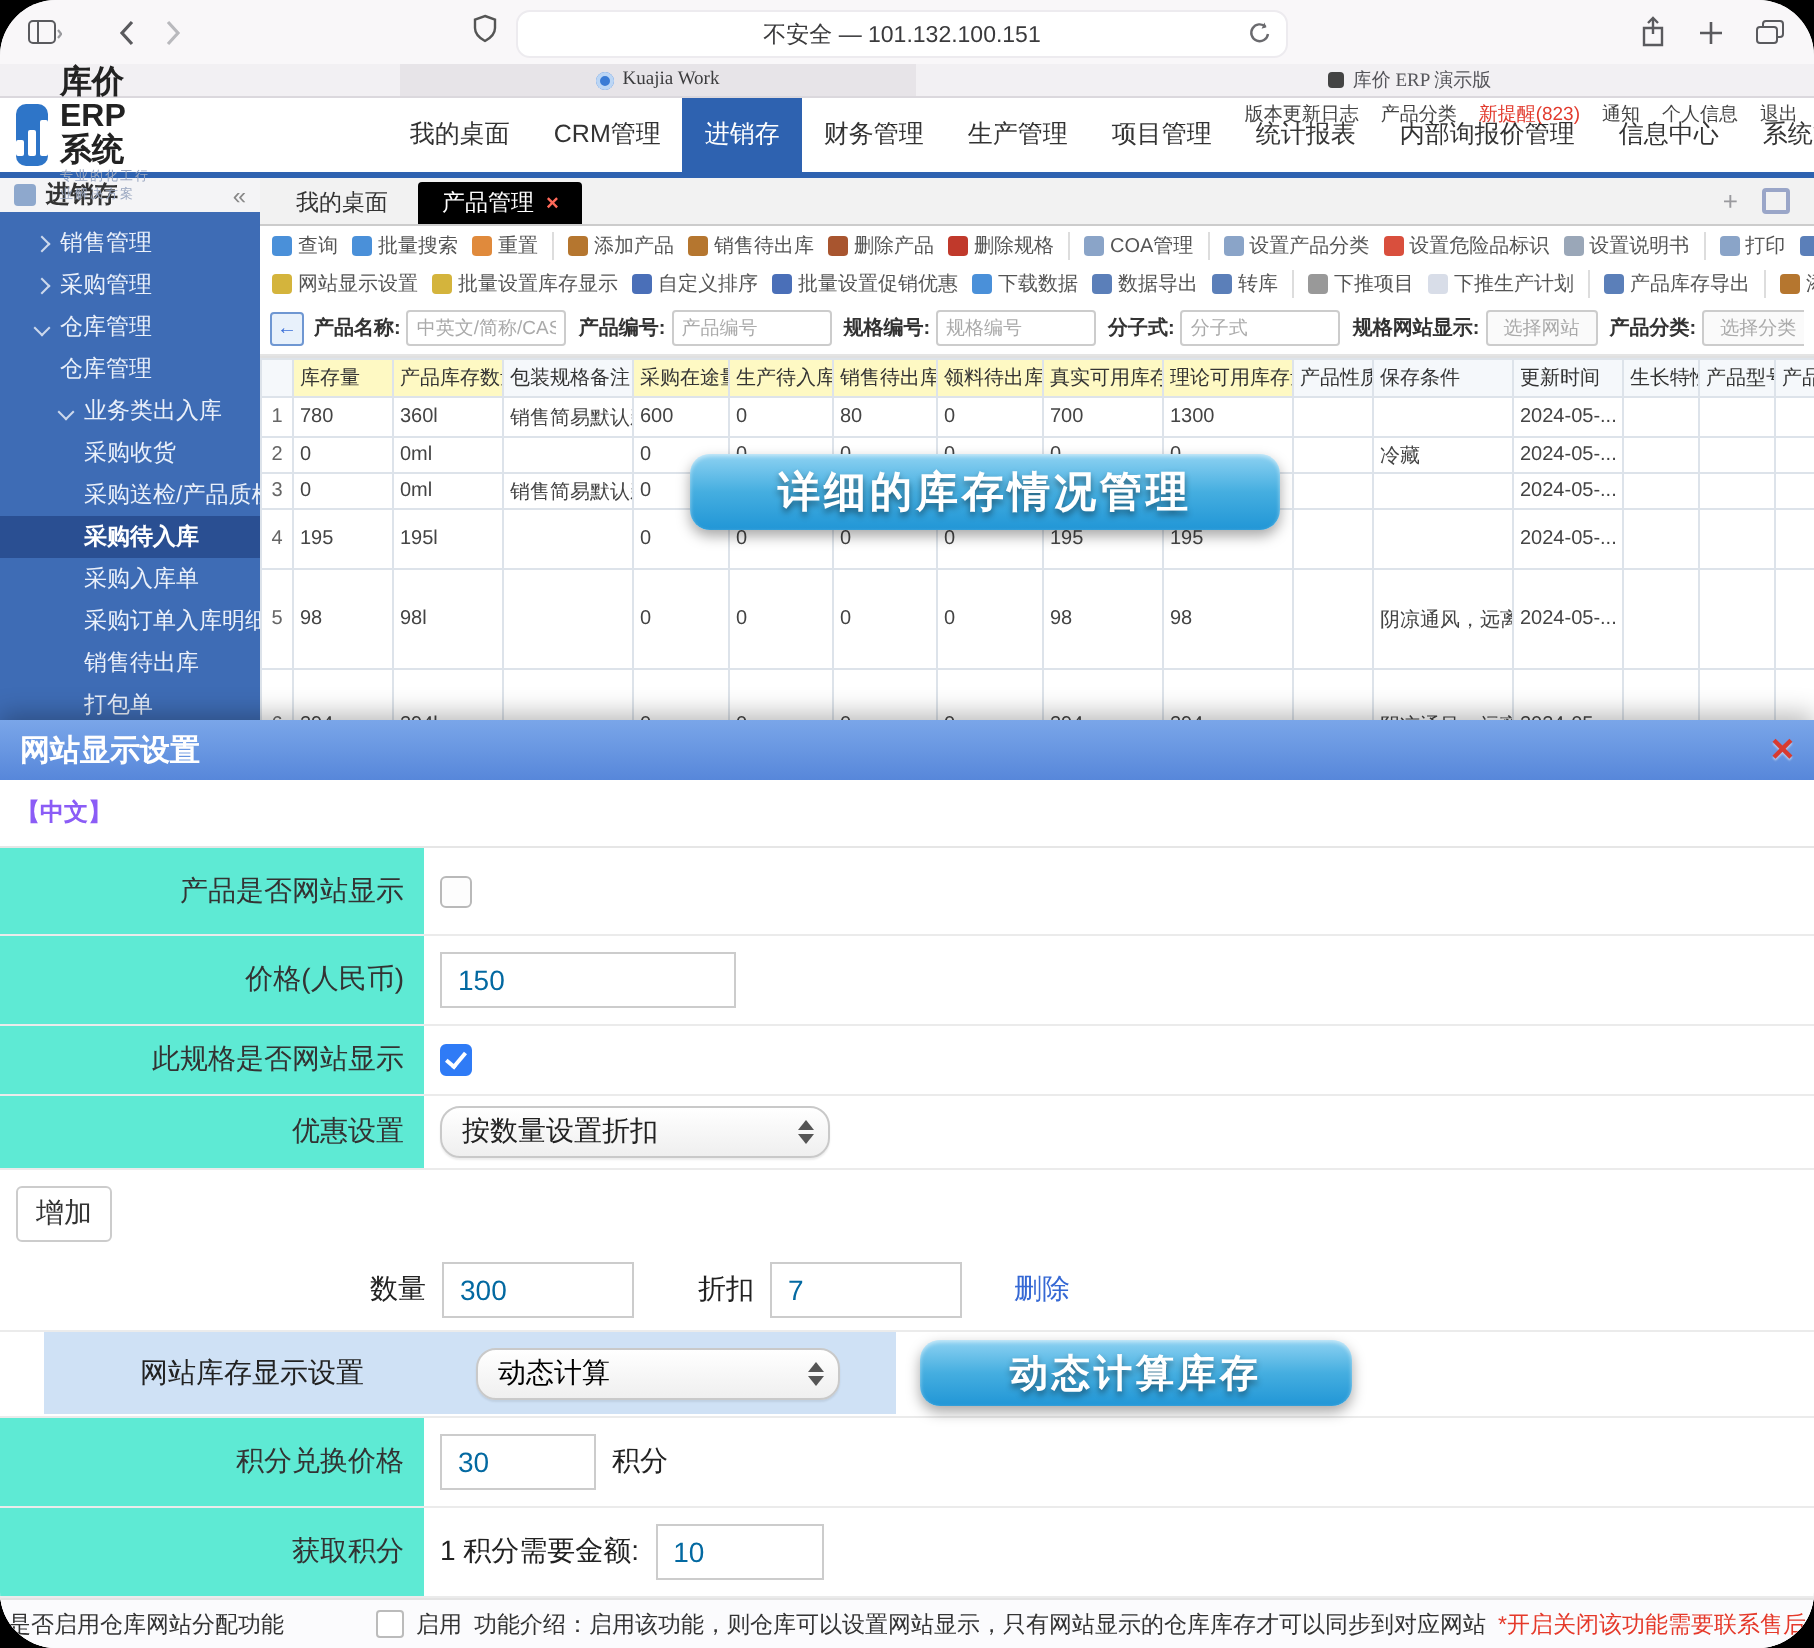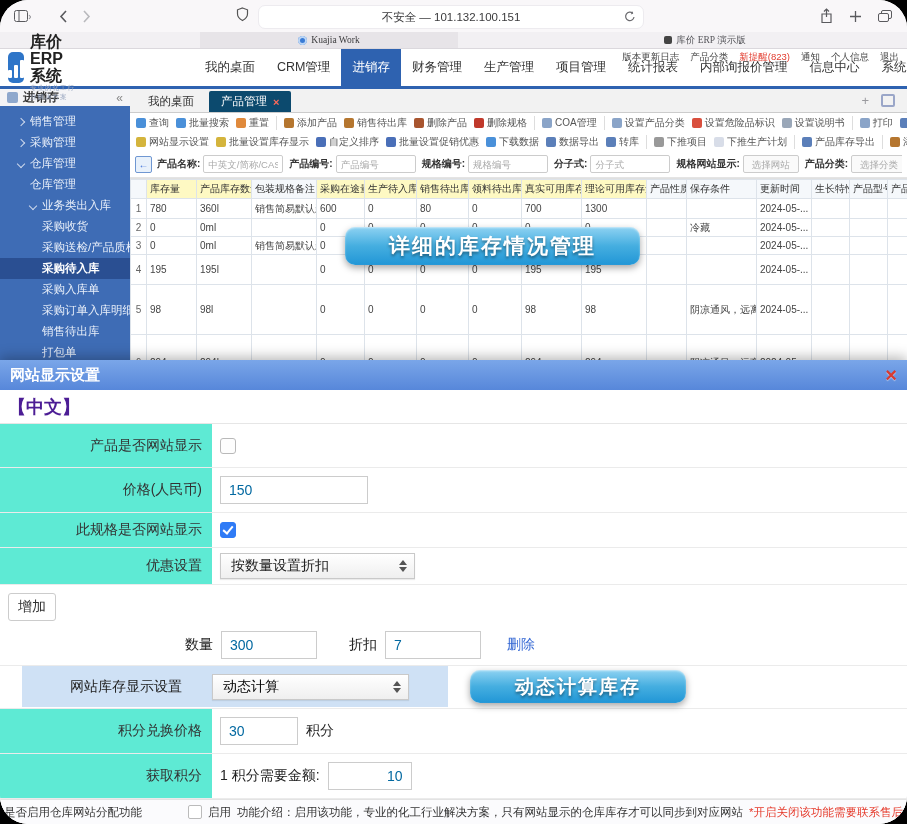--- a/index.html
+++ b/index.html
@@ -57,7 +57,7 @@
   .ctabs{height:23px;background:#f2f2f2;border-bottom:1px solid #ccc;display:flex;align-items:flex-end;
          padding-left:6px;font-size:11.5px;color:#333;}
   .ctab{height:21px;display:flex;align-items:center;padding:0 12px;margin-right:3px;border-radius:2px 2px 0 0;}
-  .ctab.active{background:#0c4a6e;color:#fff;}
+  .ctab.active{background:#000000;color:#fff;}
   .ctab .x{color:#ff6a5a;font-weight:bold;margin-left:6px;font-size:11px;}
   .ctab-icons{margin-left:auto;display:flex;gap:12px;align-items:center;padding:0 12px 5px;}
   .plus-icon{color:#9a9a9e;font-size:13px;line-height:10px;}

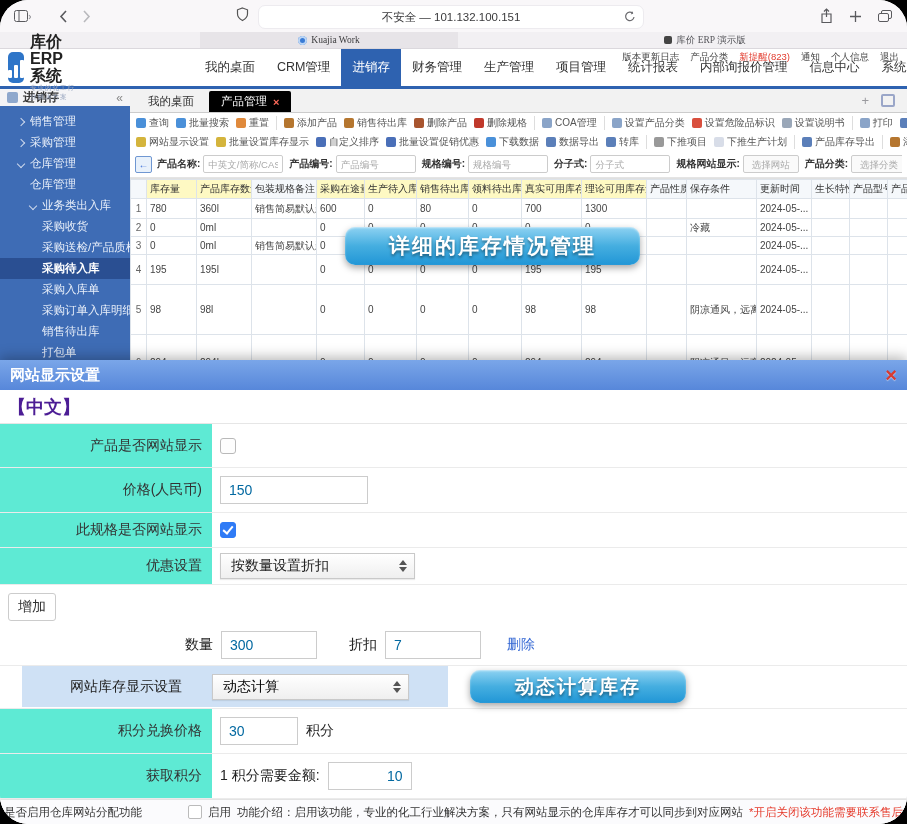--- a/index.html
+++ b/index.html
@@ -108,8 +108,8 @@
           font-weight:bold;display:flex;align-items:center;padding:0 10px;}
   .mclose{margin-left:auto;color:#d83b30;font-size:20px;font-weight:bold;cursor:pointer;
           text-shadow:0 1px 1px rgba(255,255,255,.5);}
-  .msection{height:33px;display:flex;align-items:center;padding:0 8px;font-weight:bold;font-size:18px;
-            border-bottom:1px solid #e6e6e6;color:#4c1d95;}
+  .msection{height:33px;display:flex;align-items:center;padding:0 8px;font-weight:bold;font-size:12px;
+            border-bottom:1px solid #e6e6e6;color:#8b5cf6;}
   .mrow{display:flex;align-items:center;border-bottom:1px solid #ebebeb;position:relative;}
   .mlabel{width:212px;align-self:stretch;background:#5eead4;display:flex;align-items:center;
           justify-content:flex-end;padding-right:10px;font-size:14px;color:#333;flex-shrink:0;box-sizing:border-box;}

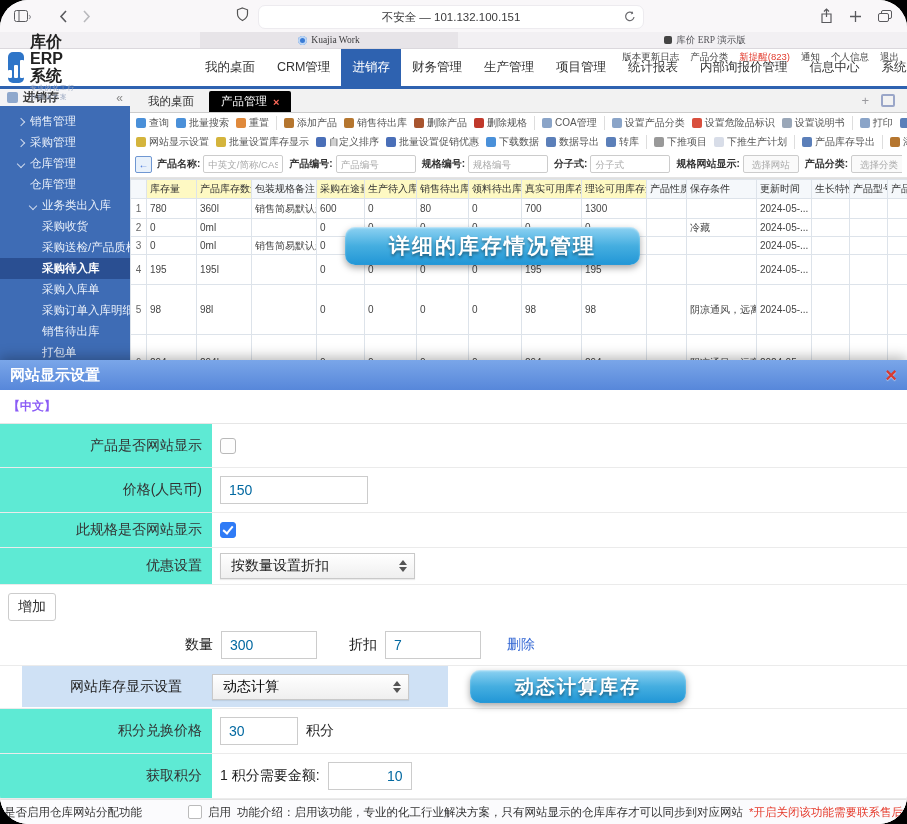--- a/index.html
+++ b/index.html
@@ -119,7 +119,7 @@
   .checkbox.on i{width:4px;height:8px;border-right:2px solid #fff;border-bottom:2px solid #fff;
                  transform:rotate(40deg);margin-bottom:2px;}
   .tinput{height:28px;border:1px solid #ccc;font-size:14px;padding:0 8px;font-family:inherit;color:#0369a1;box-sizing:border-box;}
-  .selectbox{height:26px;border:1px solid #c9c9c9;border-radius:0;background:linear-gradient(#fff,#efefef);
+  .selectbox{height:26px;border:1px solid #c9c9c9;border-radius:10px;background:linear-gradient(#fff,#efefef);
              display:flex;align-items:center;padding:0 7px 0 10px;font-size:14px;box-shadow:0 1px 1px rgba(0,0,0,.08);
              box-sizing:border-box;cursor:pointer;}
   .updown{display:flex;flex-direction:column;gap:2px;margin-left:auto;padding-left:14px;}

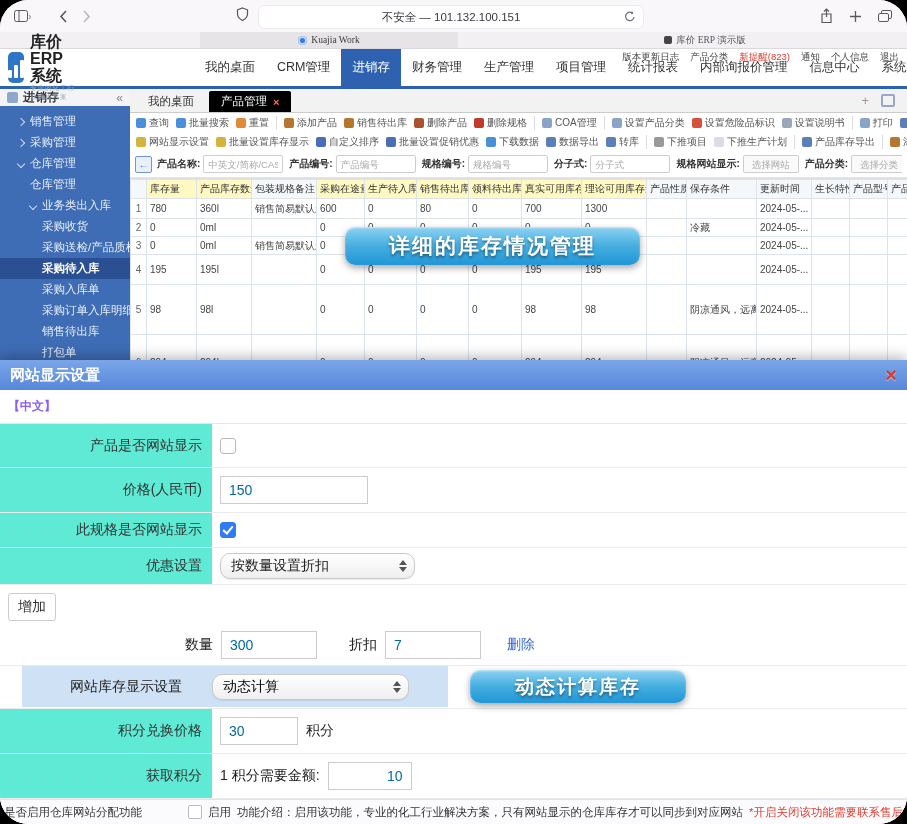--- a/index.html
+++ b/index.html
@@ -134,7 +134,7 @@
   .stockrow{height:42px;position:relative;display:flex;align-items:center;border-bottom:1px solid #ebebeb;}
   .stockband{position:absolute;left:22px;top:0;bottom:1px;width:426px;background:#cfe1f5;}
   .stockrow .slabel{margin-left:70px;z-index:1;font-size:14px;color:#222;}
-  .stockrow .selectbox{margin-left:30px;z-index:1;width:197px;gap:26px;}
+  .stockrow .selectbox{margin-left:56px;z-index:1;width:182px;gap:26px;}
   .mfooter{position:absolute;left:0;bottom:0;right:0;height:24px;background:#fbfbfd;border-top:1px solid #e3e3e3;
            display:flex;align-items:center;font-size:11.5px;color:#333;padding:0 4px;gap:6px;
            white-space:nowrap;overflow:hidden;}

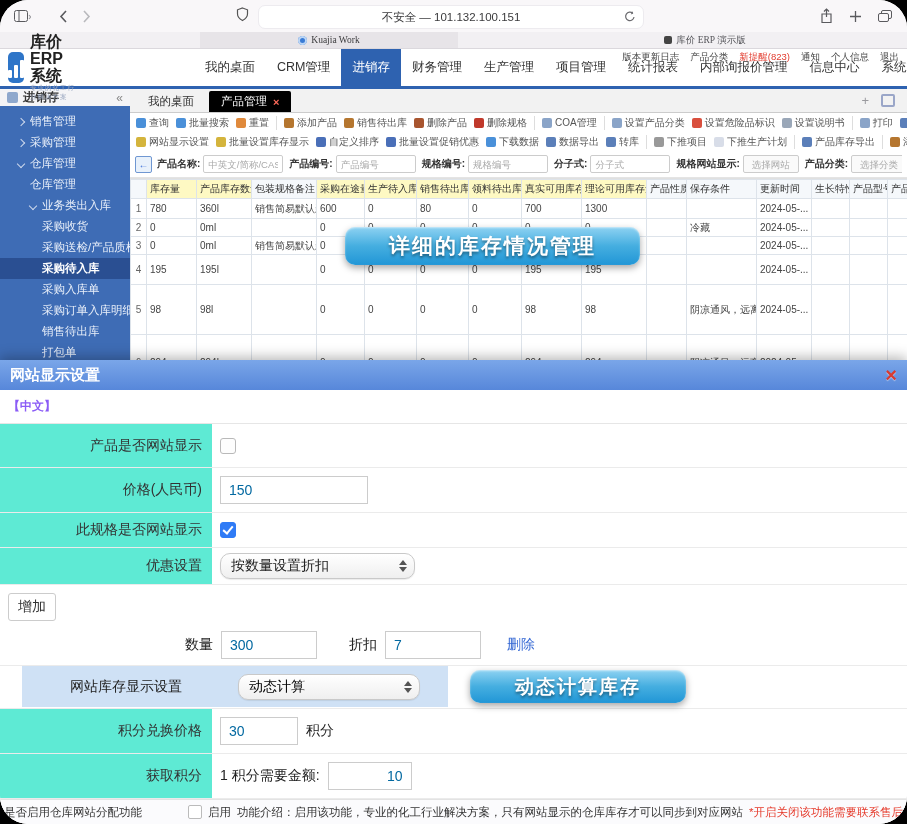--- a/index.html
+++ b/index.html
@@ -99,7 +99,7 @@
            color:#fff;font-weight:bold;display:flex;align-items:center;justify-content:center;
            text-shadow:0 2px 3px rgba(0,0,0,.45);letter-spacing:2px;}
   .callout1{left:345px;top:227px;width:295px;height:38px;font-size:21px;z-index:6;}
-  .callout2{left:470px;top:4px;width:216px;height:33px;font-size:19px;z-index:3;}
+  .callout2{left:460px;top:4px;width:216px;height:33px;font-size:19px;z-index:3;}
 
   
   .modal{position:absolute;left:0;top:360px;right:0;bottom:0;background:#fff;z-index:10;

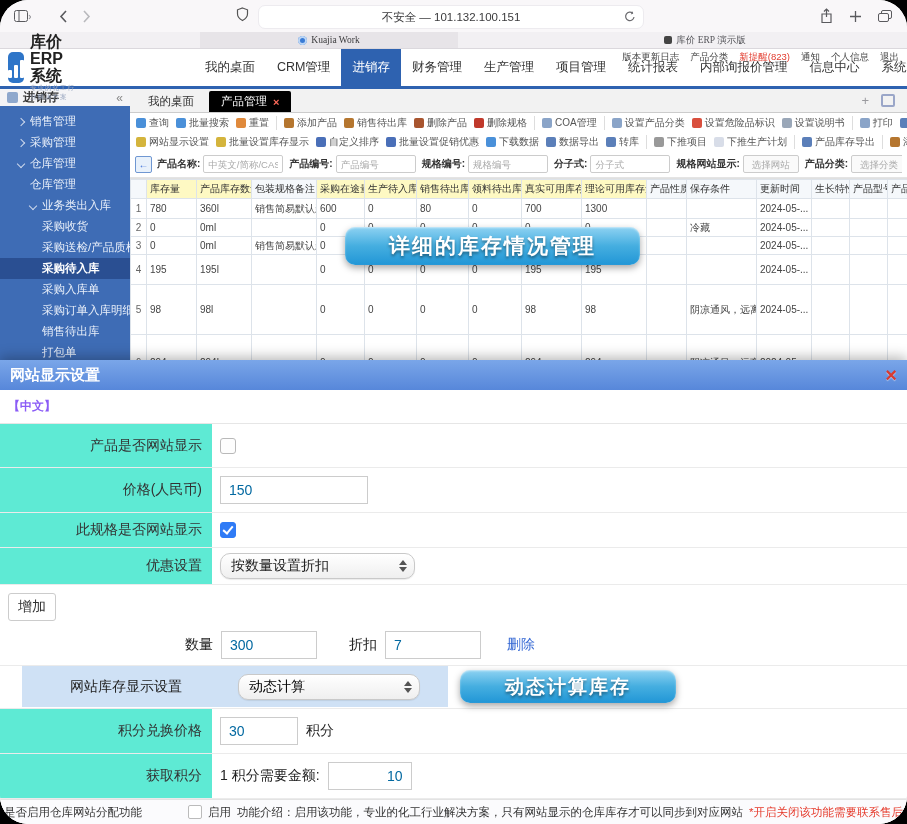--- a/index.html
+++ b/index.html
@@ -777,7 +777,7 @@
       <div class="mlabel">获取积分</div>
       <div class="mctrl">
         <span>1 积分需要金额:</span>
-        <input class="tinput" style="width: 84px; text-align: right;" value="10">
+        <input class="tinput" style="width: 84px;" value="10">
       </div>
     </div>
 

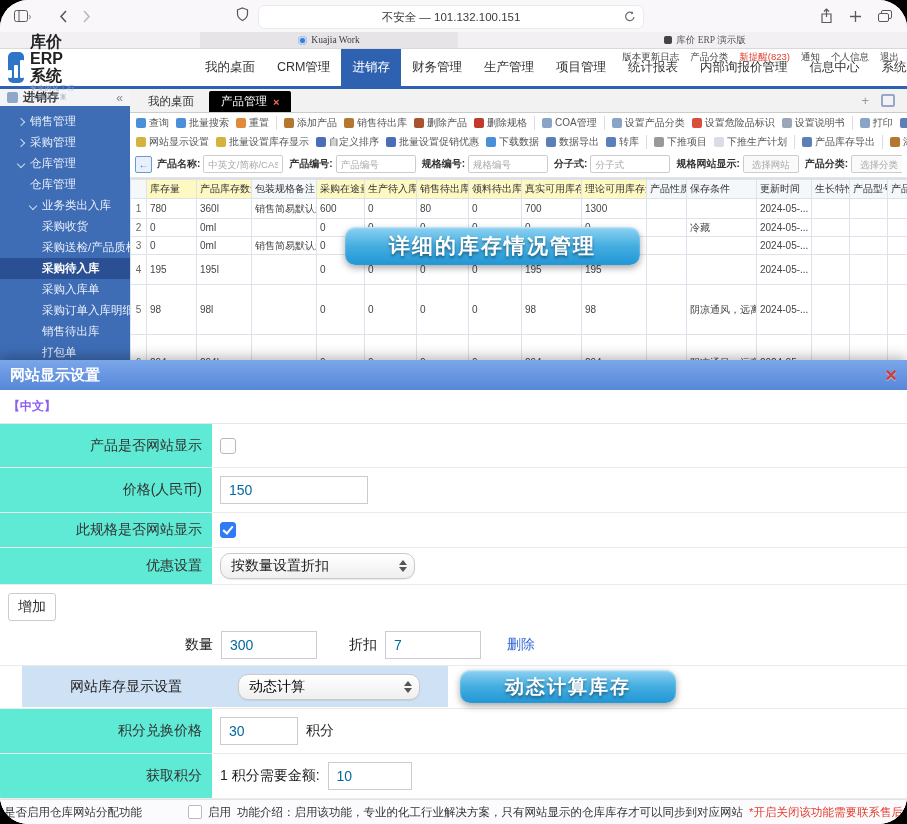--- a/index.html
+++ b/index.html
@@ -785,7 +785,7 @@
       <span>是否启用仓库网站分配功能</span>
       <span class="cb"></span>
       <span>启用</span>
-      <span>功能介绍：启用该功能，专业的化工行业解决方案，只有网站显示的仓库库存才可以同步到对应网站</span>
+      <span>功能介绍：启用该功能，则仓库可以设置网站显示，只有网站显示的仓库库存才可以同步到对应网站</span>
       <span class="warn">*开启关闭该功能需要联系售后做数据处理</span>
     </div>
   </div>

